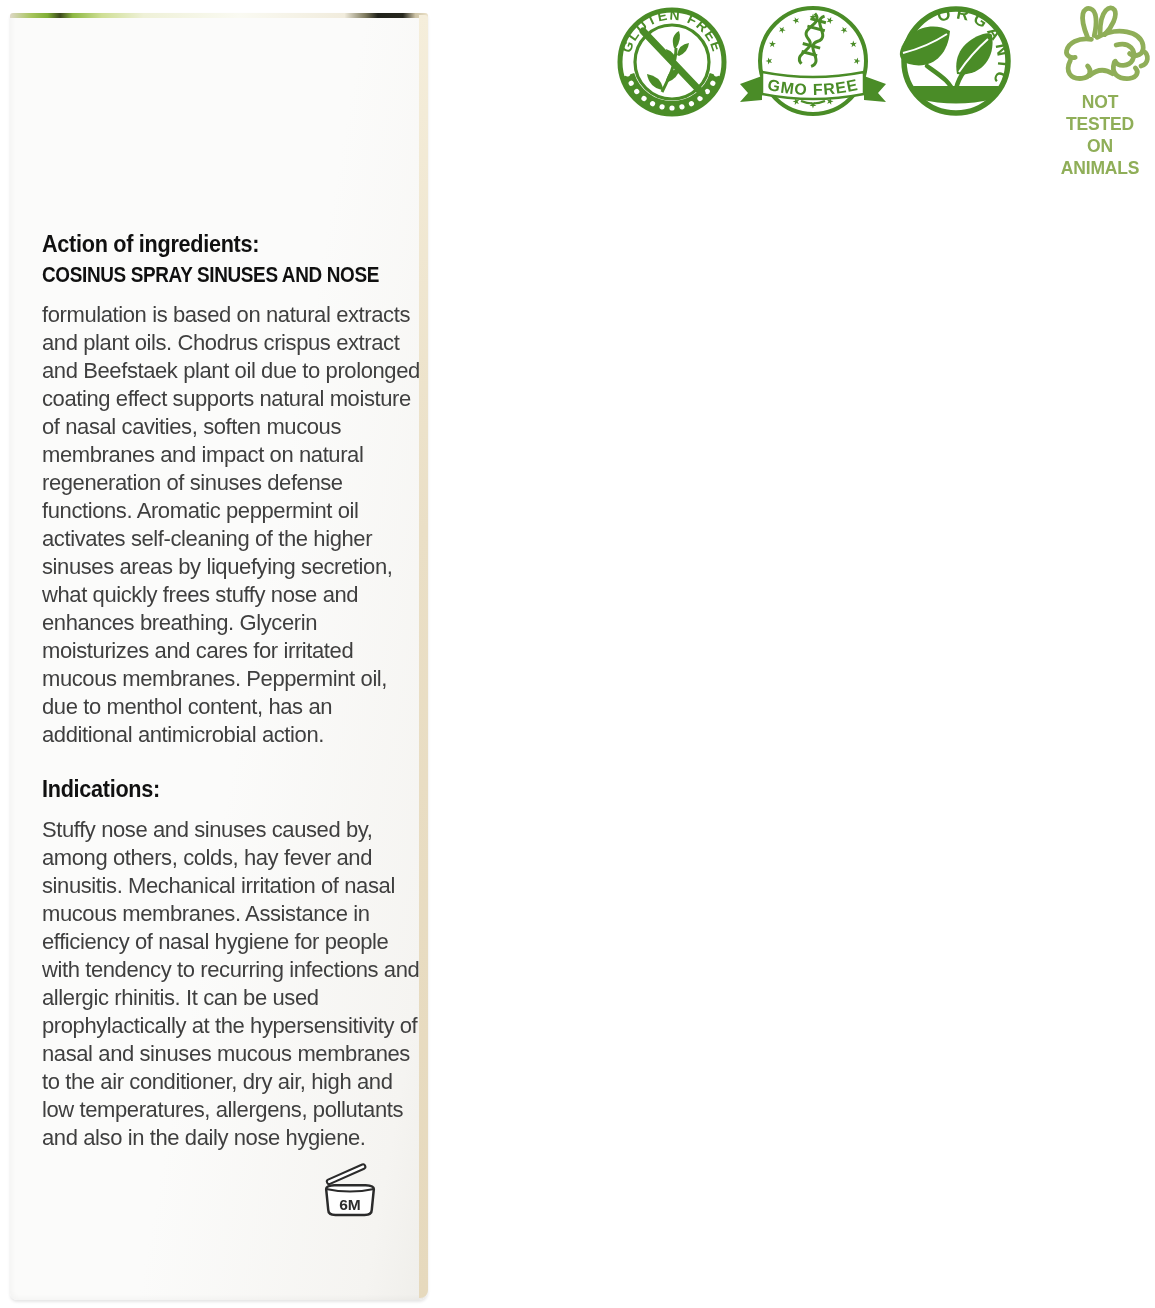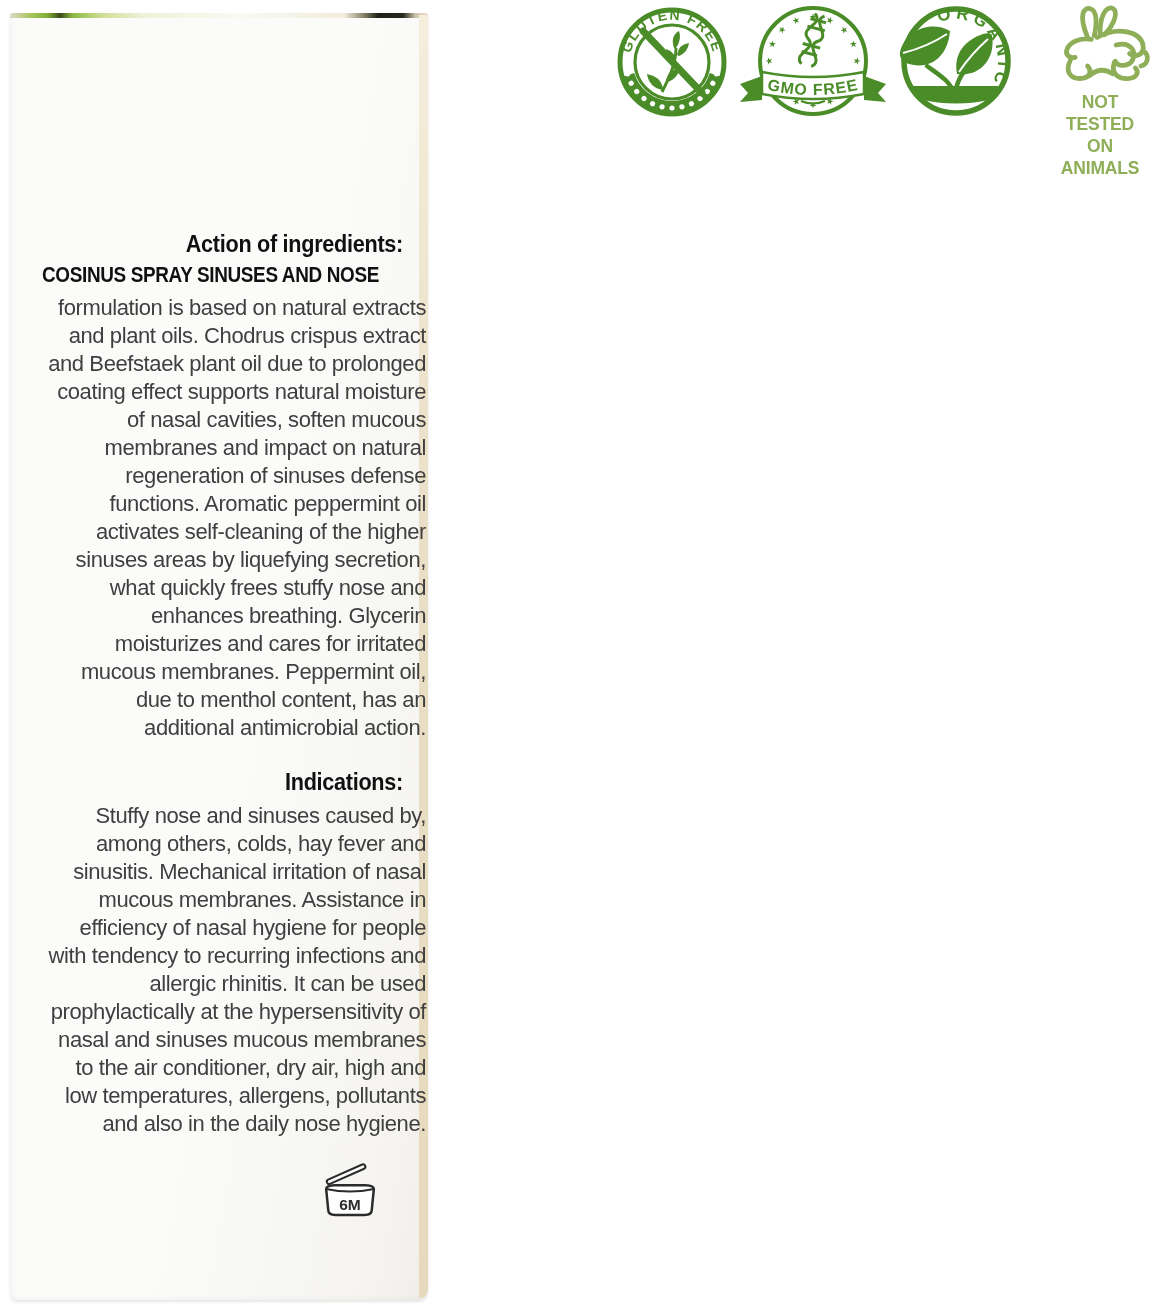--- a/index.html
+++ b/index.html
@@ -10,7 +10,7 @@
   .box{position:absolute;left:10px;top:13px;width:418px;height:1287px;
        background:linear-gradient(100deg,#fbfbfa 55%,#f5f4f1 90%,#efeeea 100%);
        border-radius:3px 3px 9px 7px;
-       box-shadow:0 2px 3px rgba(0,0,0,.10), inset 2px -2px 5px rgba(0,0,0,.03);text-align:right;}
+       box-shadow:0 2px 3px rgba(0,0,0,.10), inset 2px -2px 5px rgba(0,0,0,.03);}
   .box-top-edge{position:absolute;top:0;left:0;right:0;height:5px;border-radius:3px 3px 0 0;
        background:linear-gradient(90deg,#ded8c6 0%,#a8c55e 5%,#7fae35 9%,#3d4a1c 12%,#8db843 15%,
                   #cfdf95 22%,#eff1d8 32%,#fafaf2 55%,#f1ecdd 80%,#7e7a5e 85%,#20221a 88%,

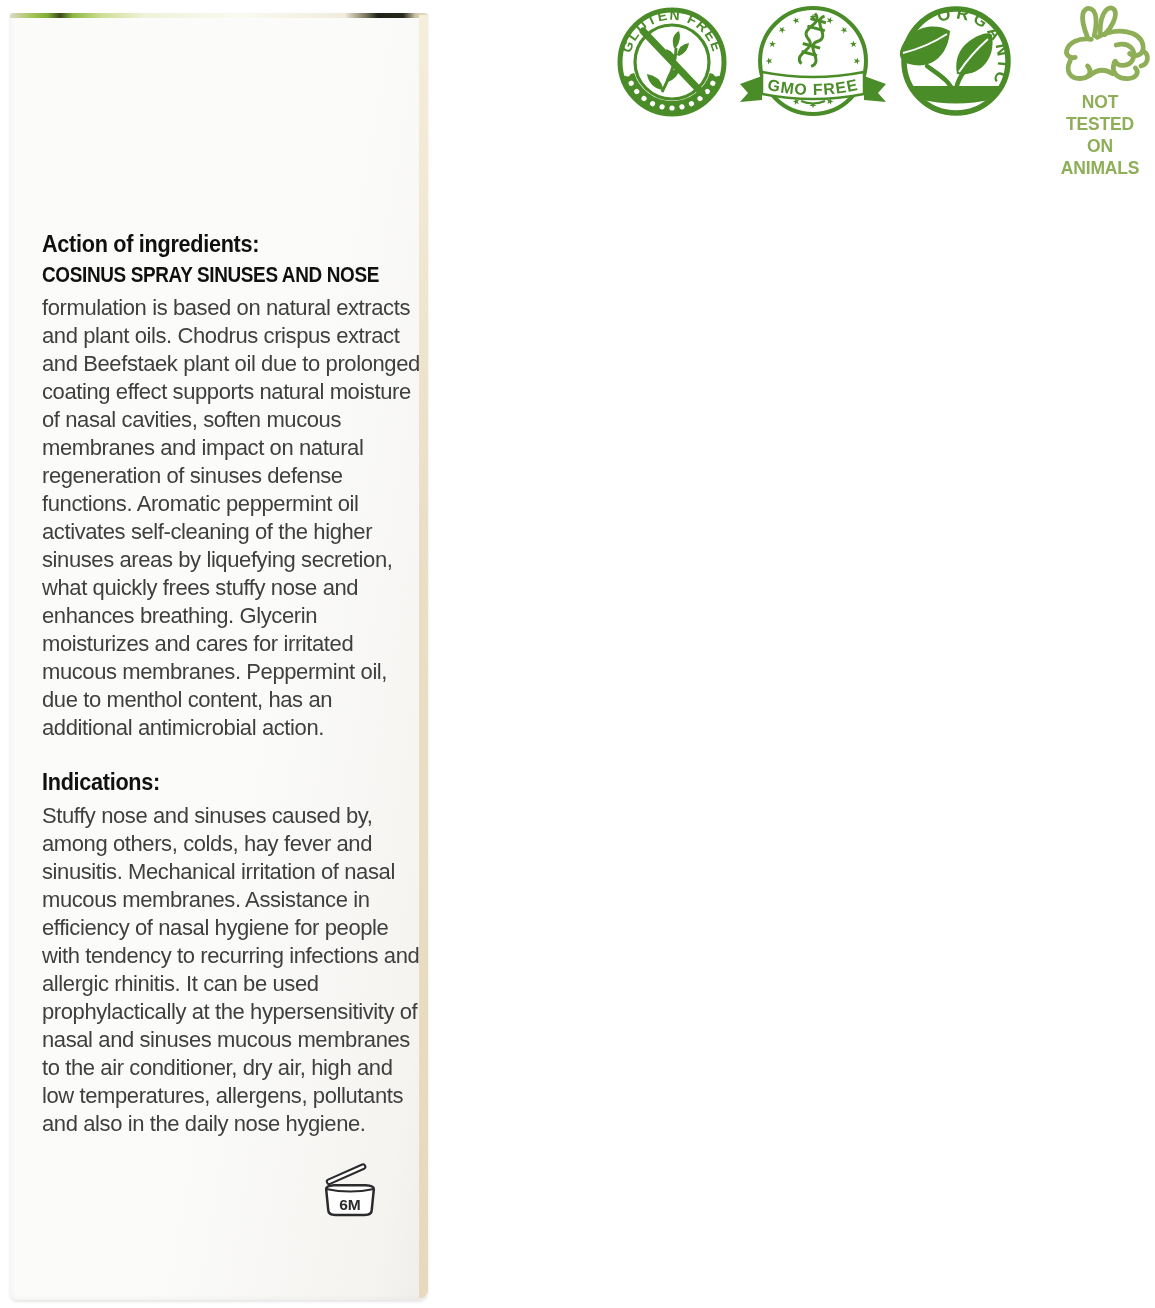--- a/index.html
+++ b/index.html
@@ -26,7 +26,7 @@
   .ph.product{font-size:22px;line-height:30px;white-space:nowrap;letter-spacing:-0.4px;
       transform:scaleX(0.86);}
   .ph.indic{margin-top:24px;}
-  .panel-text p{margin:4px 0 0 0;}
+  .panel-text p{margin:11px 0 0 0;}
 
   
   .pao{position:absolute;left:312px;top:1149px;width:56px;height:56px;}

